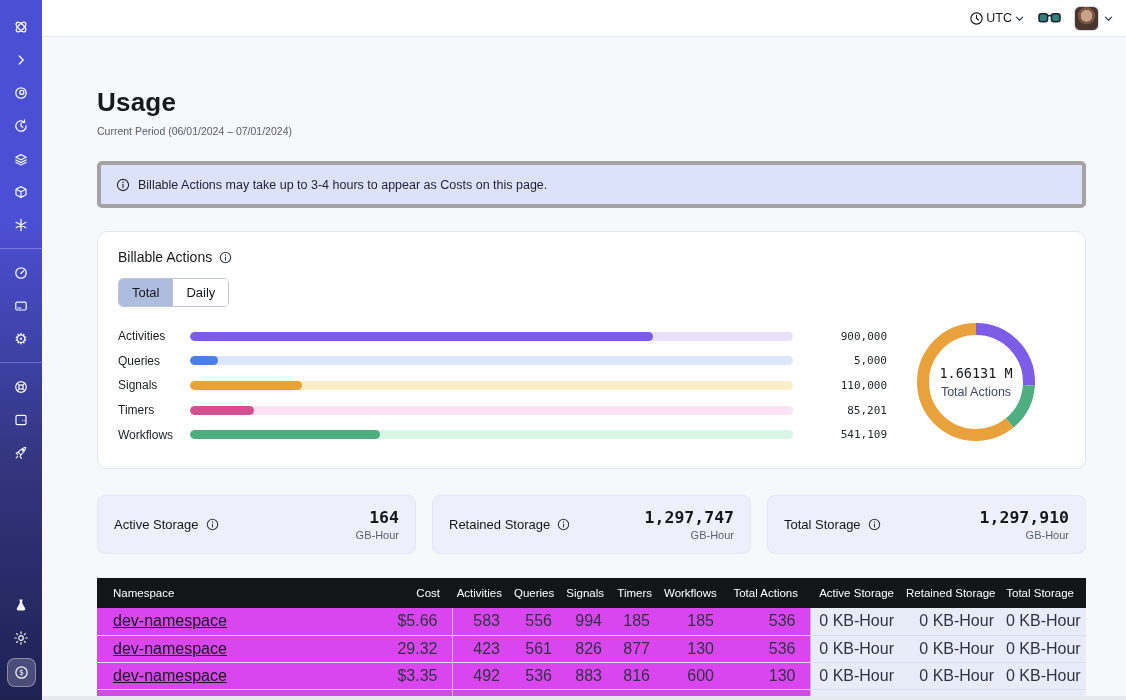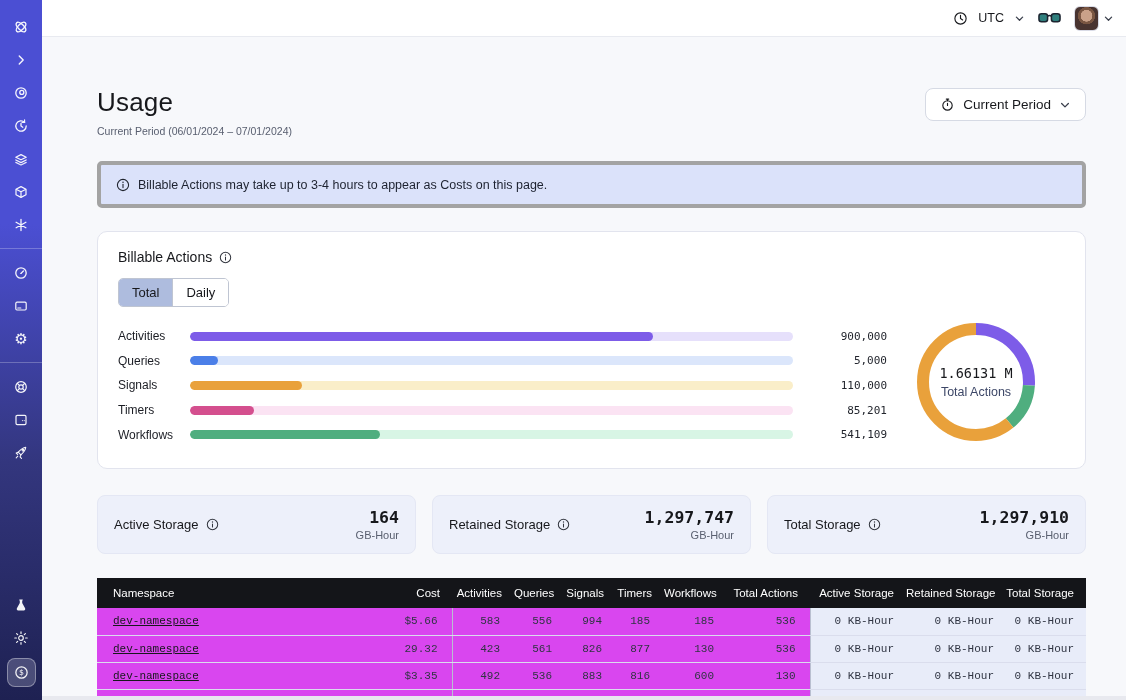--- a/index.html
+++ b/index.html
@@ -23,7 +23,7 @@
   .topbar { position:absolute; left:42px; top:0; right:0; height:37px; background:#fff;
     border-bottom:1px solid #e8eaf0; display:flex; align-items:center; justify-content:flex-end;
     padding-right:12px; gap:13px; z-index:4;}
-  .tz { display:flex; align-items:center; gap:10px; font-size:12.5px; color:#17181c; cursor:pointer;}
+  .tz { display:flex; align-items:center; gap:2px; font-size:12.5px; color:#17181c; cursor:pointer;}
   .avatar-wrap { display:flex; align-items:center; gap:4px; }
   .avatar { width:25px; height:25px; border-radius:6px;
     background:

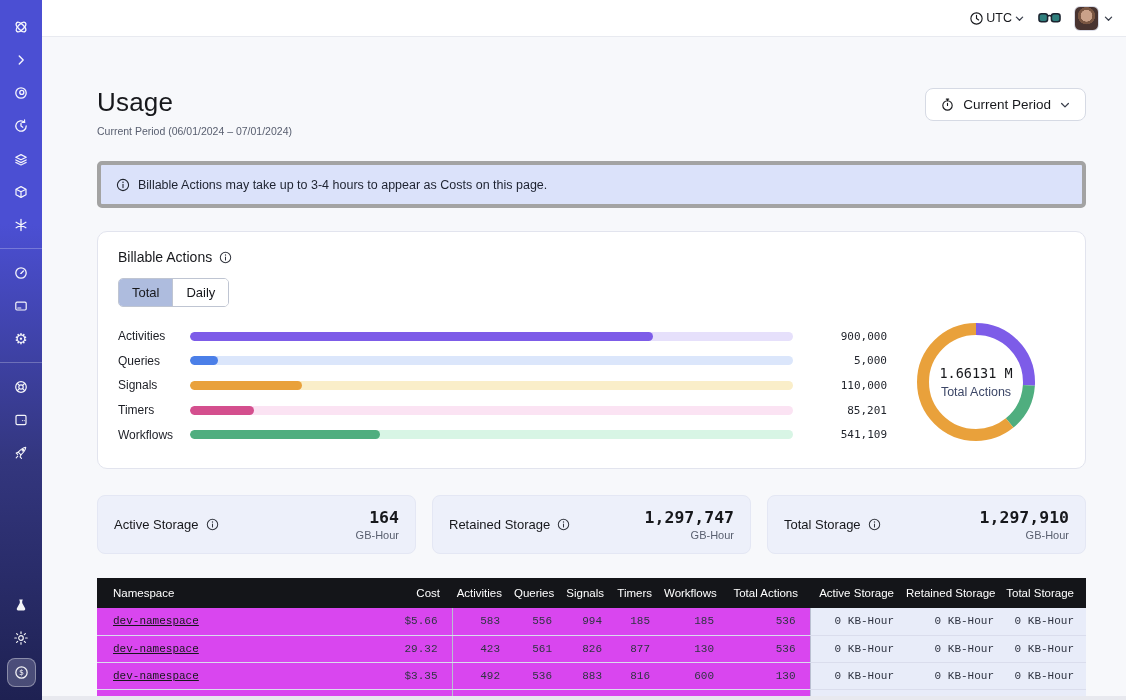--- a/index.html
+++ b/index.html
@@ -35,7 +35,7 @@
     background:#f7f8fb; overflow:hidden; padding:0 40px 0 55px; }
 
   .page-head { margin-top:50px; position:relative; }
-  .page-title { font-size:26px; font-weight:400; color:#17181c; letter-spacing:.2px;}
+  .page-title { font-size:26px; font-weight:700; color:#17181c; letter-spacing:.2px;}
   .page-sub { font-size:10.5px; color:#585e6f; margin-top:7px; }
   .period-btn { position:absolute; right:0; top:1px; height:33px; background:#fff;
     border:1px solid #d6dae4; border-radius:8px; display:flex; align-items:center;

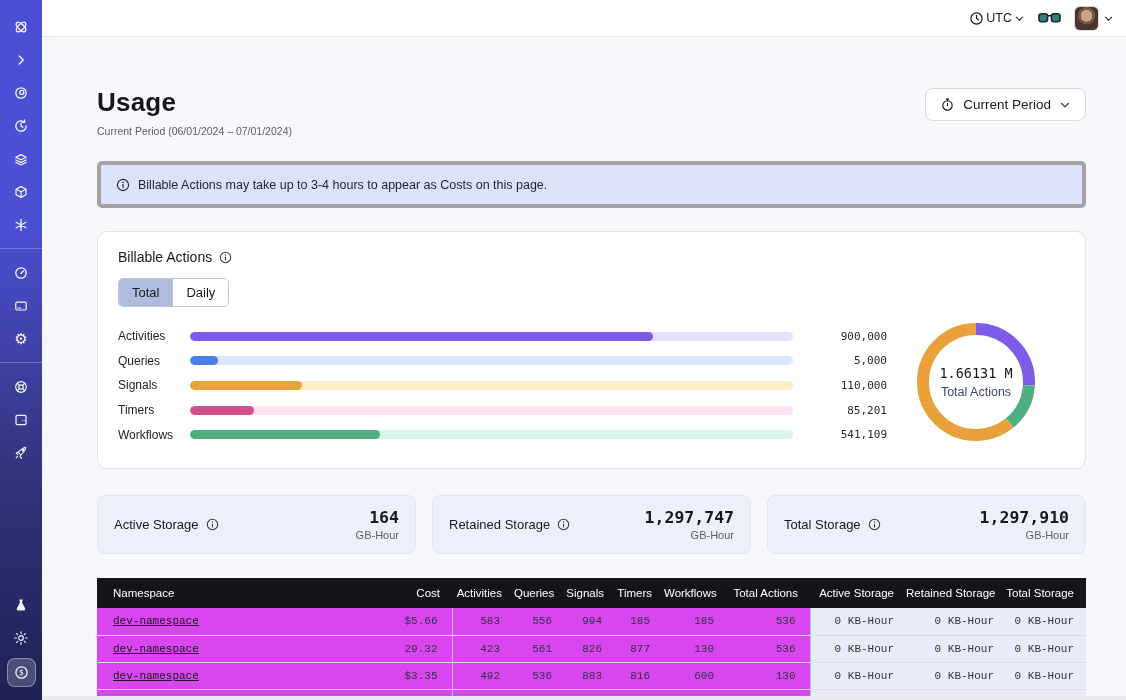--- a/index.html
+++ b/index.html
@@ -231,16 +231,6 @@
   <div class="page-head">
     <div class="page-title">Usage</div>
     <div class="page-sub">Current Period (06/01/2024 – 07/01/2024)</div>
-    <div class="period-btn">
-      <svg width="15" height="15" viewBox="0 0 16 16" fill="none" stroke="#17181c" stroke-width="1.2" stroke-linecap="round">
-        <circle cx="8" cy="9" r="5"></circle>
-          <path d="M8 9V6.6M6.7 2.2h2.6M8 2.2v1.8"></path>
-        </svg>
-      <span>Current Period</span>
-      <svg class="chev" width="12" height="12" viewBox="0 0 16 16" fill="none" stroke="#3a3f4c" stroke-width="1.7" stroke-linecap="round" stroke-linejoin="round">
-          <path d="M3.5 6l4.5 4.5L12.5 6"></path>
-        </svg>
-    </div>
   </div>
 
   <div class="banner">

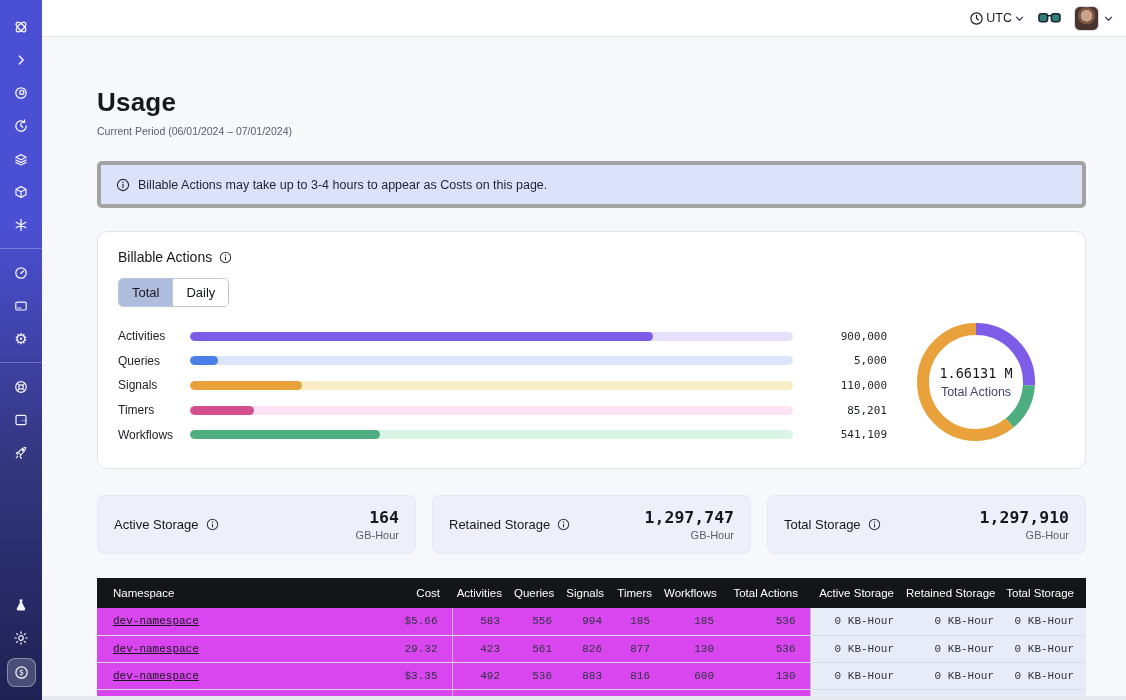--- a/index.html
+++ b/index.html
@@ -83,7 +83,7 @@
     height:30px; white-space:nowrap; overflow:hidden;}
   th.h-left { text-align:left; padding-left:16px; }
   th.h-right { text-align:right; padding-right:12px; }
-  table.usage td { height:27px; font-family:Liberation Mono, monospace; font-size:11px;
+  table.usage td { height:27px; font-family:Liberation Sans, sans-serif; font-size:16px;
     color:#2f3442; border-bottom:1px solid #dadded; white-space:nowrap; overflow:hidden;}
   td.ns { padding-left:16px; }
   td.ns span { text-decoration:underline; color:#17181c; cursor:pointer;}

